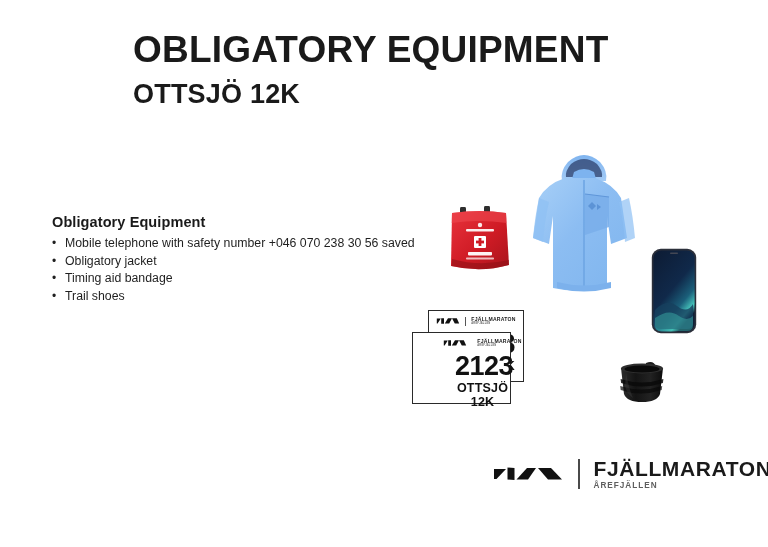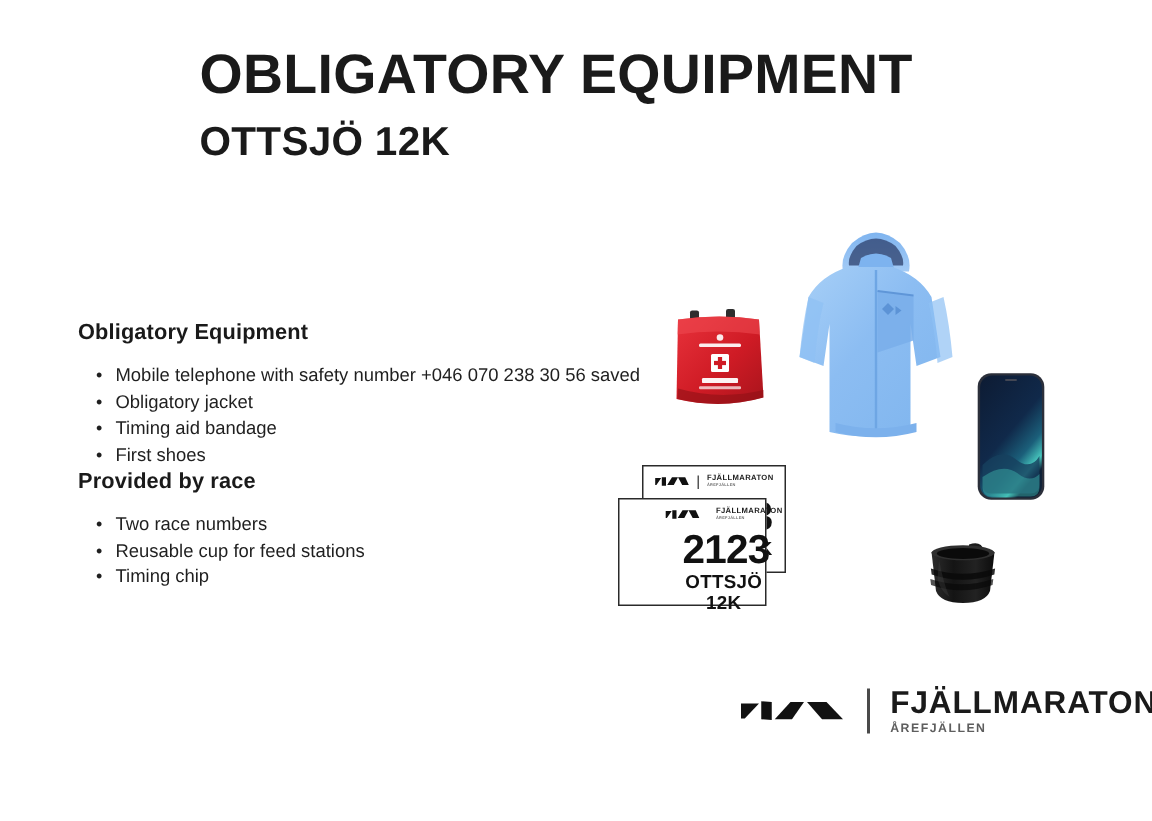--- a/index.html
+++ b/index.html
@@ -32,7 +32,7 @@
     font-size:14.5px;font-weight:700;color:#1a1a1a;
     margin:0 0 5px 0;letter-spacing:0.1px;
   }
-  .bullets{list-style:none;margin:12px;padding:0;}
+  .bullets{list-style:none;margin:0;padding:0;}
   .bullets li{
     font-size:12.3px;line-height:17.5px;color:#1f1f1f;
     padding-left:13px;position:relative;white-space:nowrap;

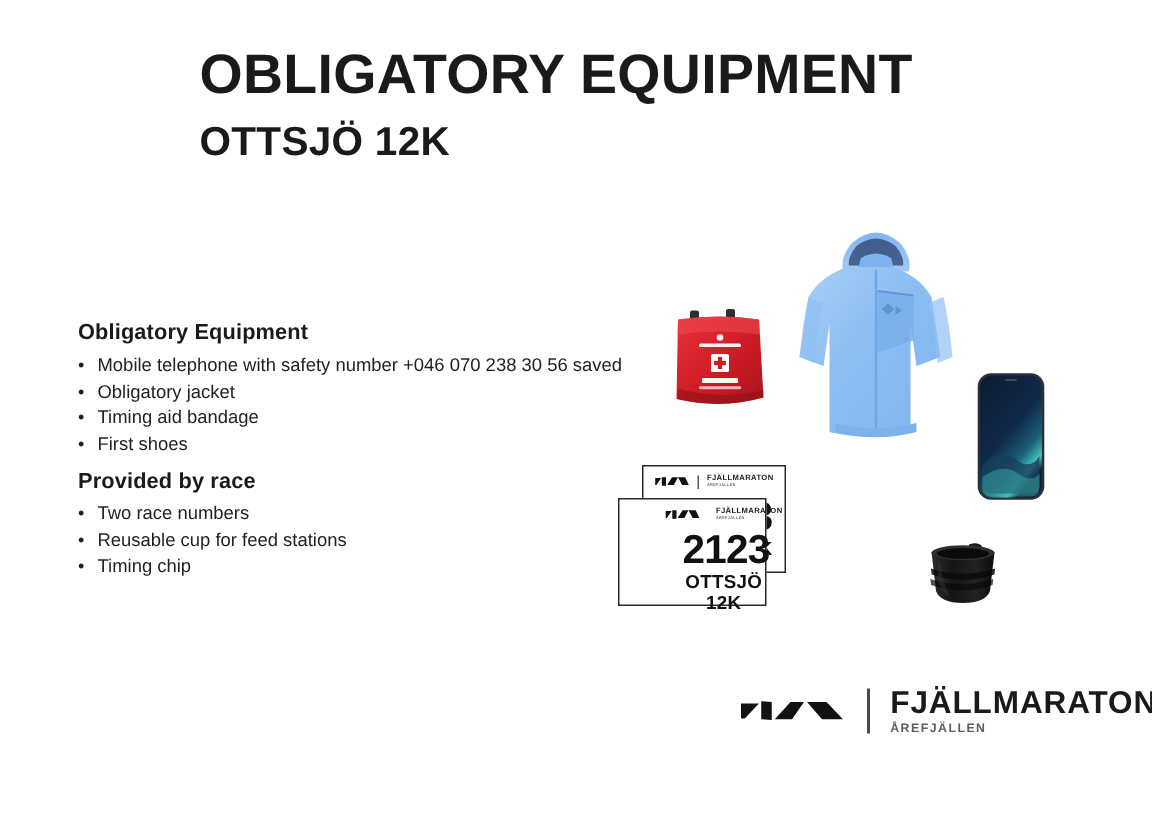--- a/index.html
+++ b/index.html
@@ -120,7 +120,7 @@
       <li>Mobile telephone with safety number +046 070 238 30 56 saved</li>
       <li>Obligatory jacket</li>
       <li>Timing aid bandage</li>
-      <li>First shoes</li>
+      <li>Trail shoes</li>
     </ul>
   </div>
 

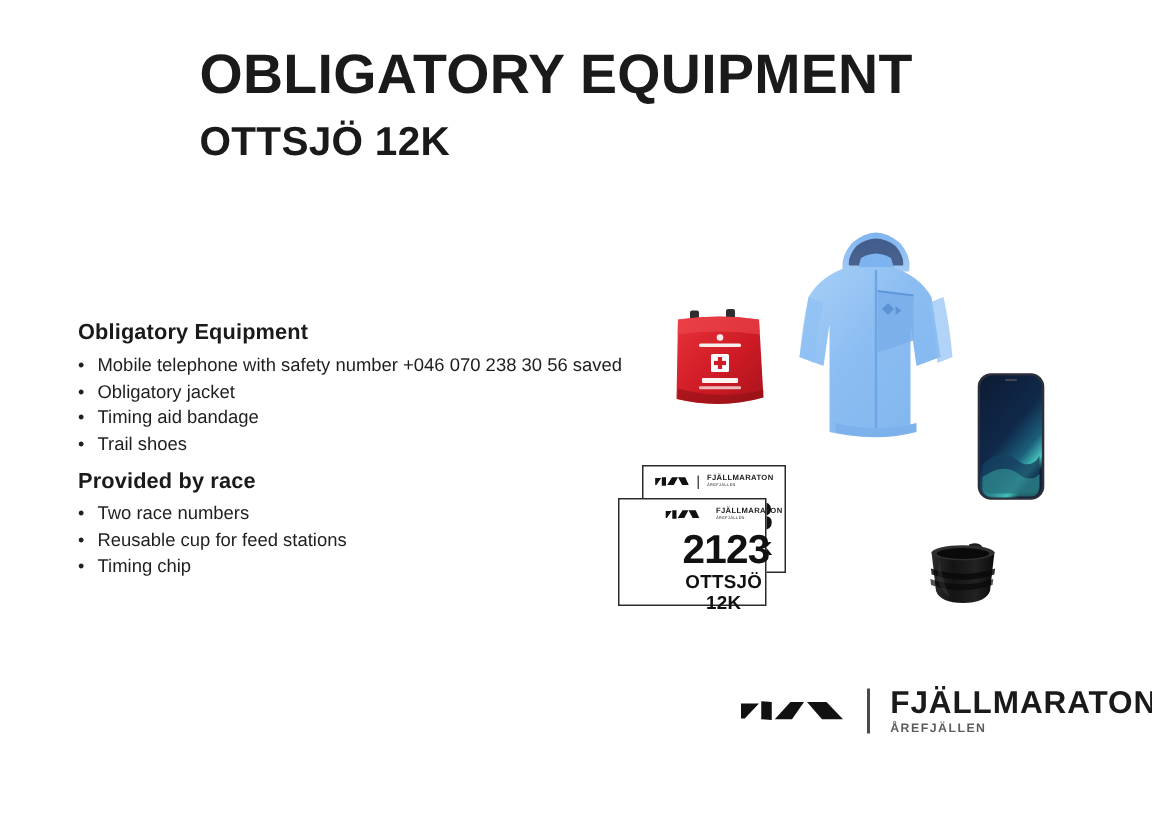--- a/index.html
+++ b/index.html
@@ -124,14 +124,6 @@
     </ul>
   </div>
 
-  <div class="section section-2">
-    <div class="section-head">Provided by race</div>
-    <ul class="bullets">
-      <li>Two race numbers</li>
-      <li>Reusable cup for feed stations</li>
-      <li>Timing chip</li>
-    </ul>
-  </div>
 
   <div class="photos">
 

